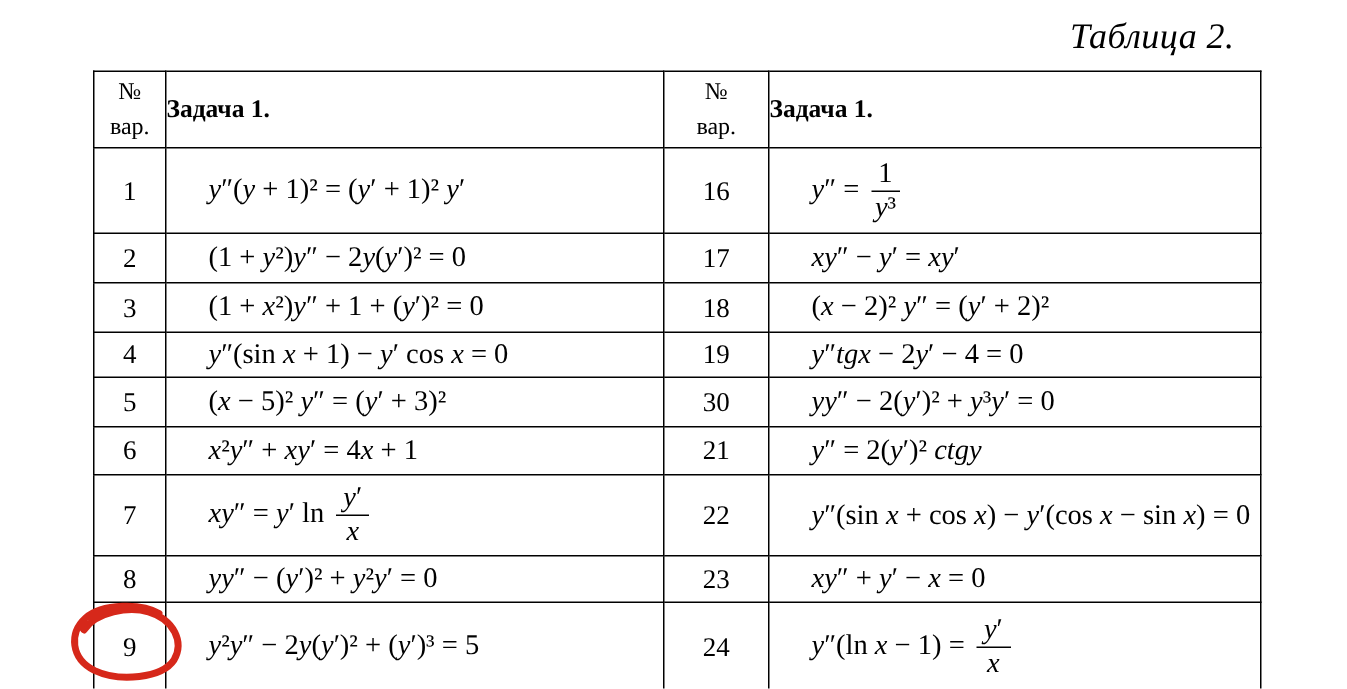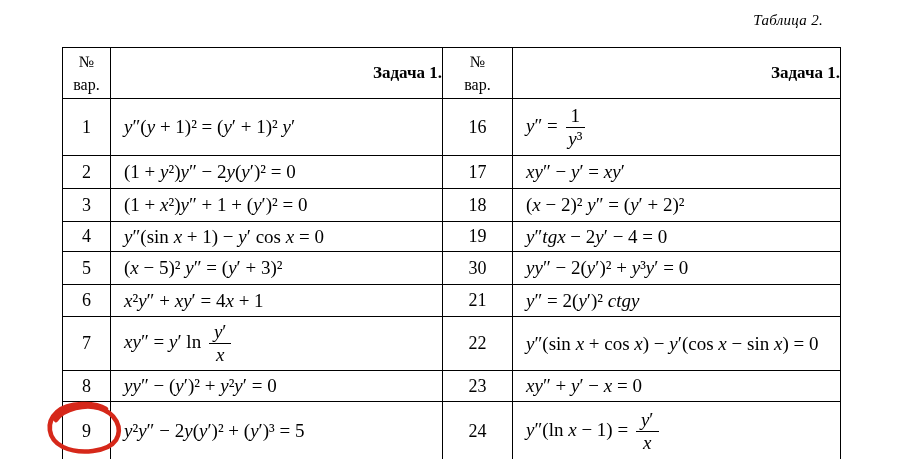--- a/index.html
+++ b/index.html
@@ -16,7 +16,7 @@
     top:12px;
     right:75px;
     font-style:italic;
-    font-size:15px;
+    font-size:24px;
     letter-spacing:0.3px;
   }
   table.tbl {

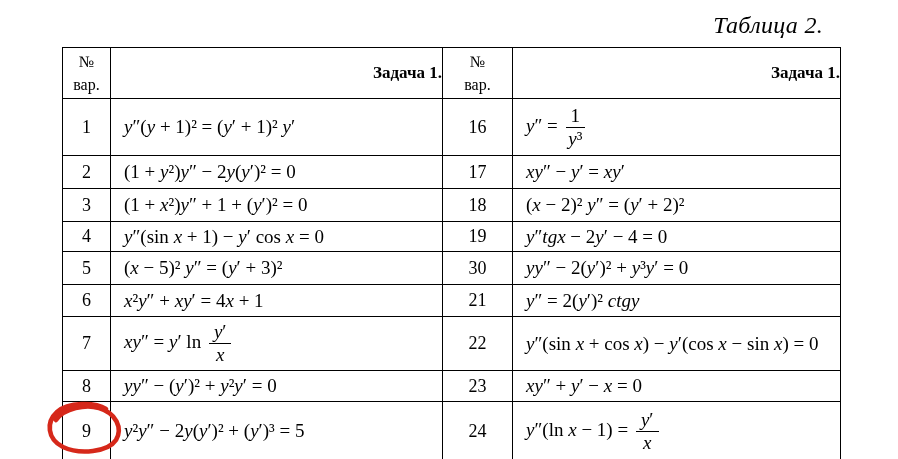--- a/index.html
+++ b/index.html
@@ -43,7 +43,7 @@
   th.task-h {
     font-weight:700;
     font-size:17px;
-    text-align:right;
+    text-align:left;
   }
   td.num {
     text-align:center;

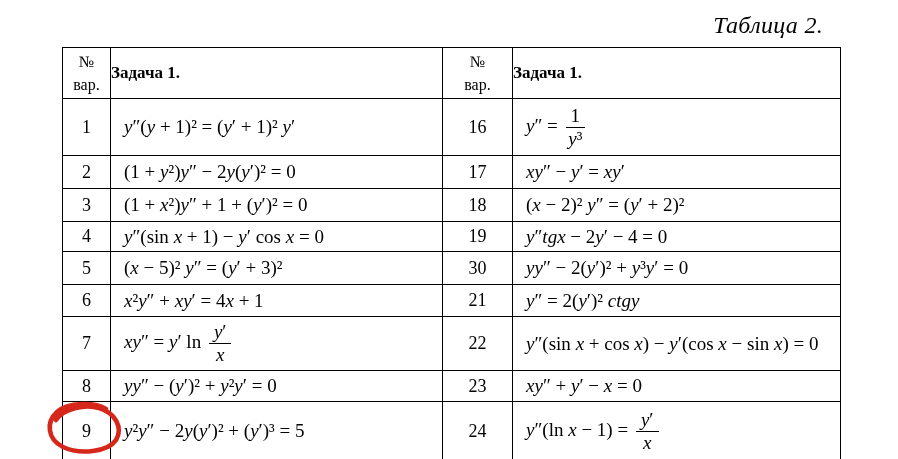--- a/index.html
+++ b/index.html
@@ -51,7 +51,7 @@
   }
   td.formula {
     font-size:19px;
-    padding-left:13px;
+    padding-left:28px;
     white-space:nowrap;
   }
   .it { font-style:italic; }

